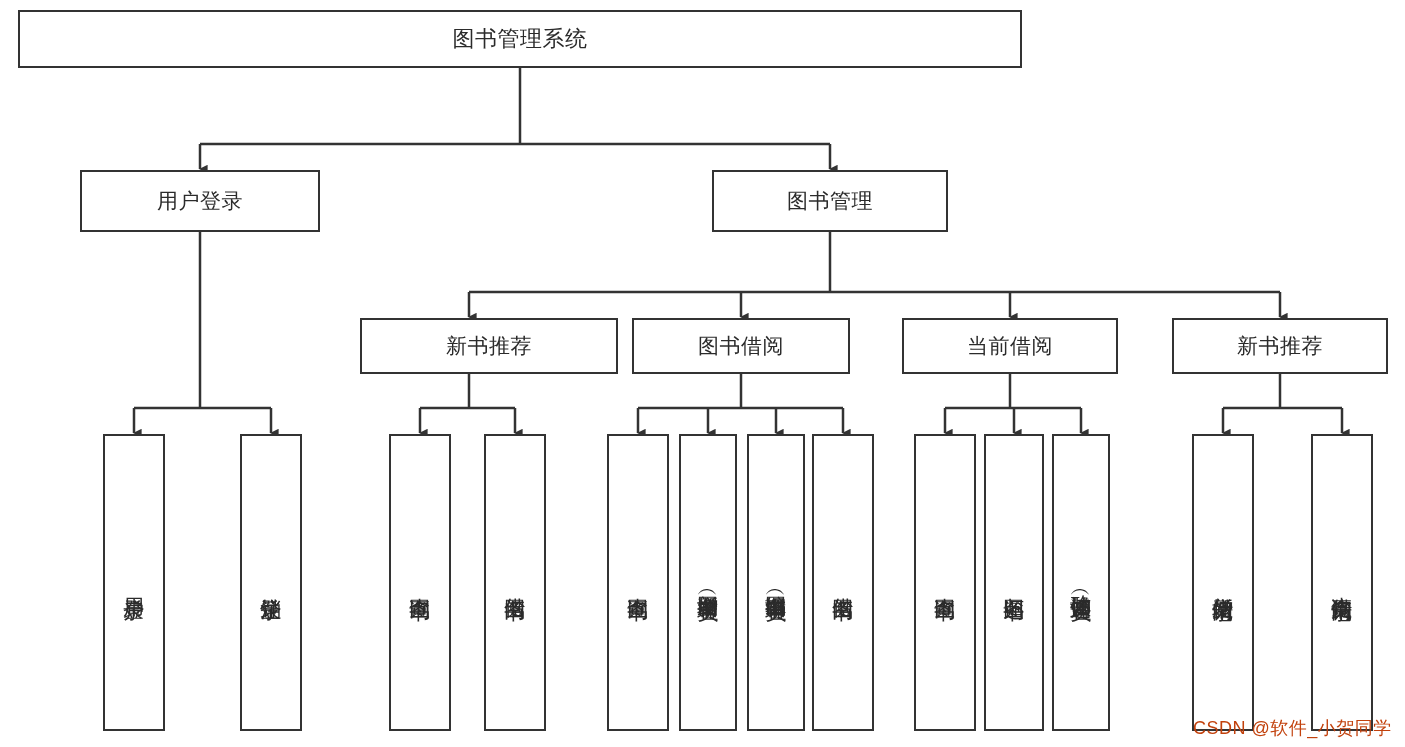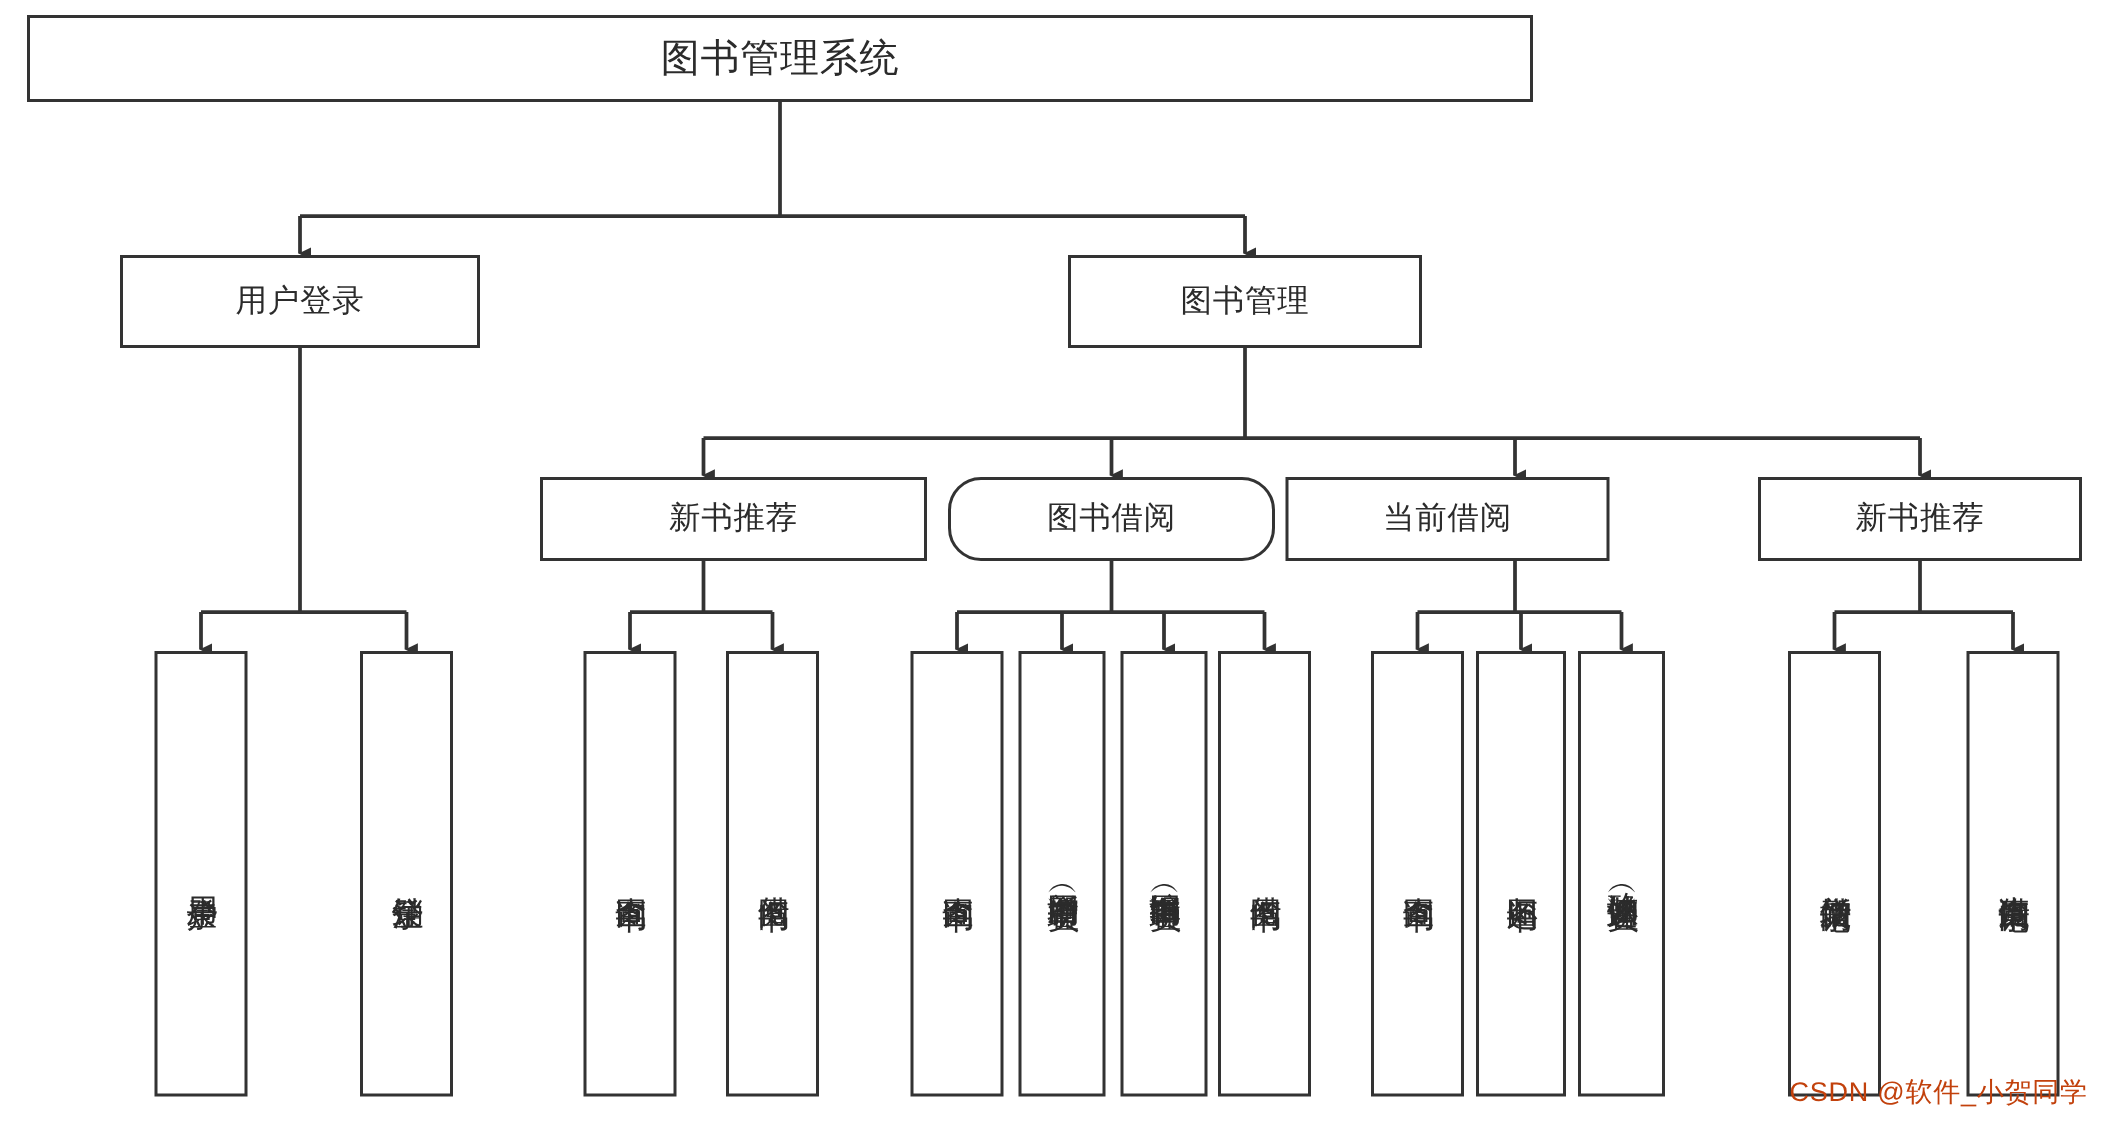--- a/index.html
+++ b/index.html
@@ -57,7 +57,7 @@
     max-height: 255px;
     text-align: center;
   }
-  .node.root .lbl { font-size: 26px; }
+  .node.root .lbl { font-size: 22px; }
   .watermark {
     position: absolute;
     color: #c2410c;

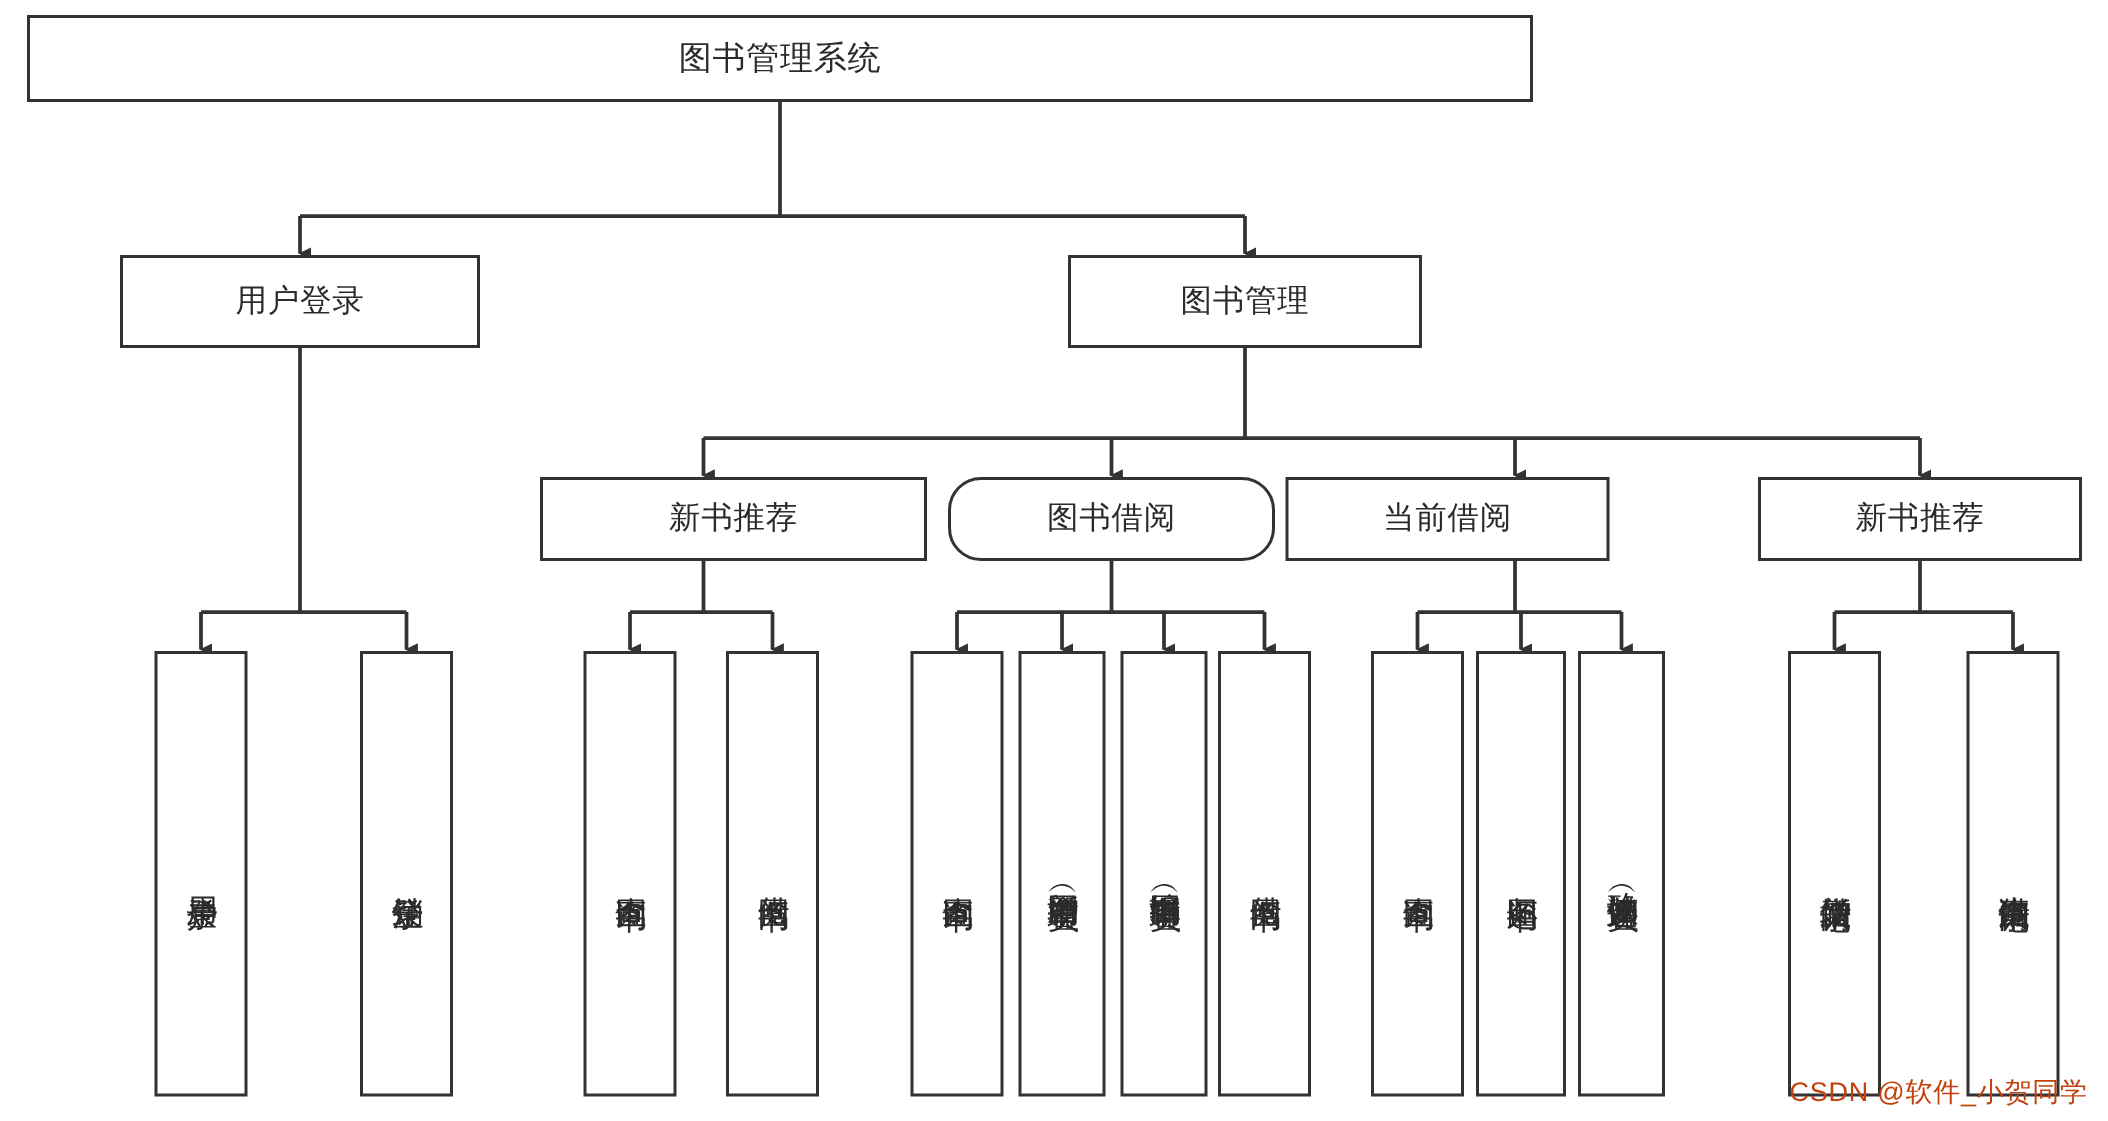--- a/index.html
+++ b/index.html
@@ -126,7 +126,7 @@
       <div class="node" style="left: 360px; top: 318px; width: 258px; height: 56px;">
         <span class="lbl">新书推荐</span>
       </div>
-      <div class="node" style="left: 632px; top: 318px; width: 218px; height: 56px; border-radius: 22px;">
+      <div class="node" style="left: 632px; top: 318px; width: 218px; height: 56px;">
         <span class="lbl">图书借阅</span>
       </div>
       <div class="node" style="left: 857px; top: 318px; width: 216px; height: 56px;">

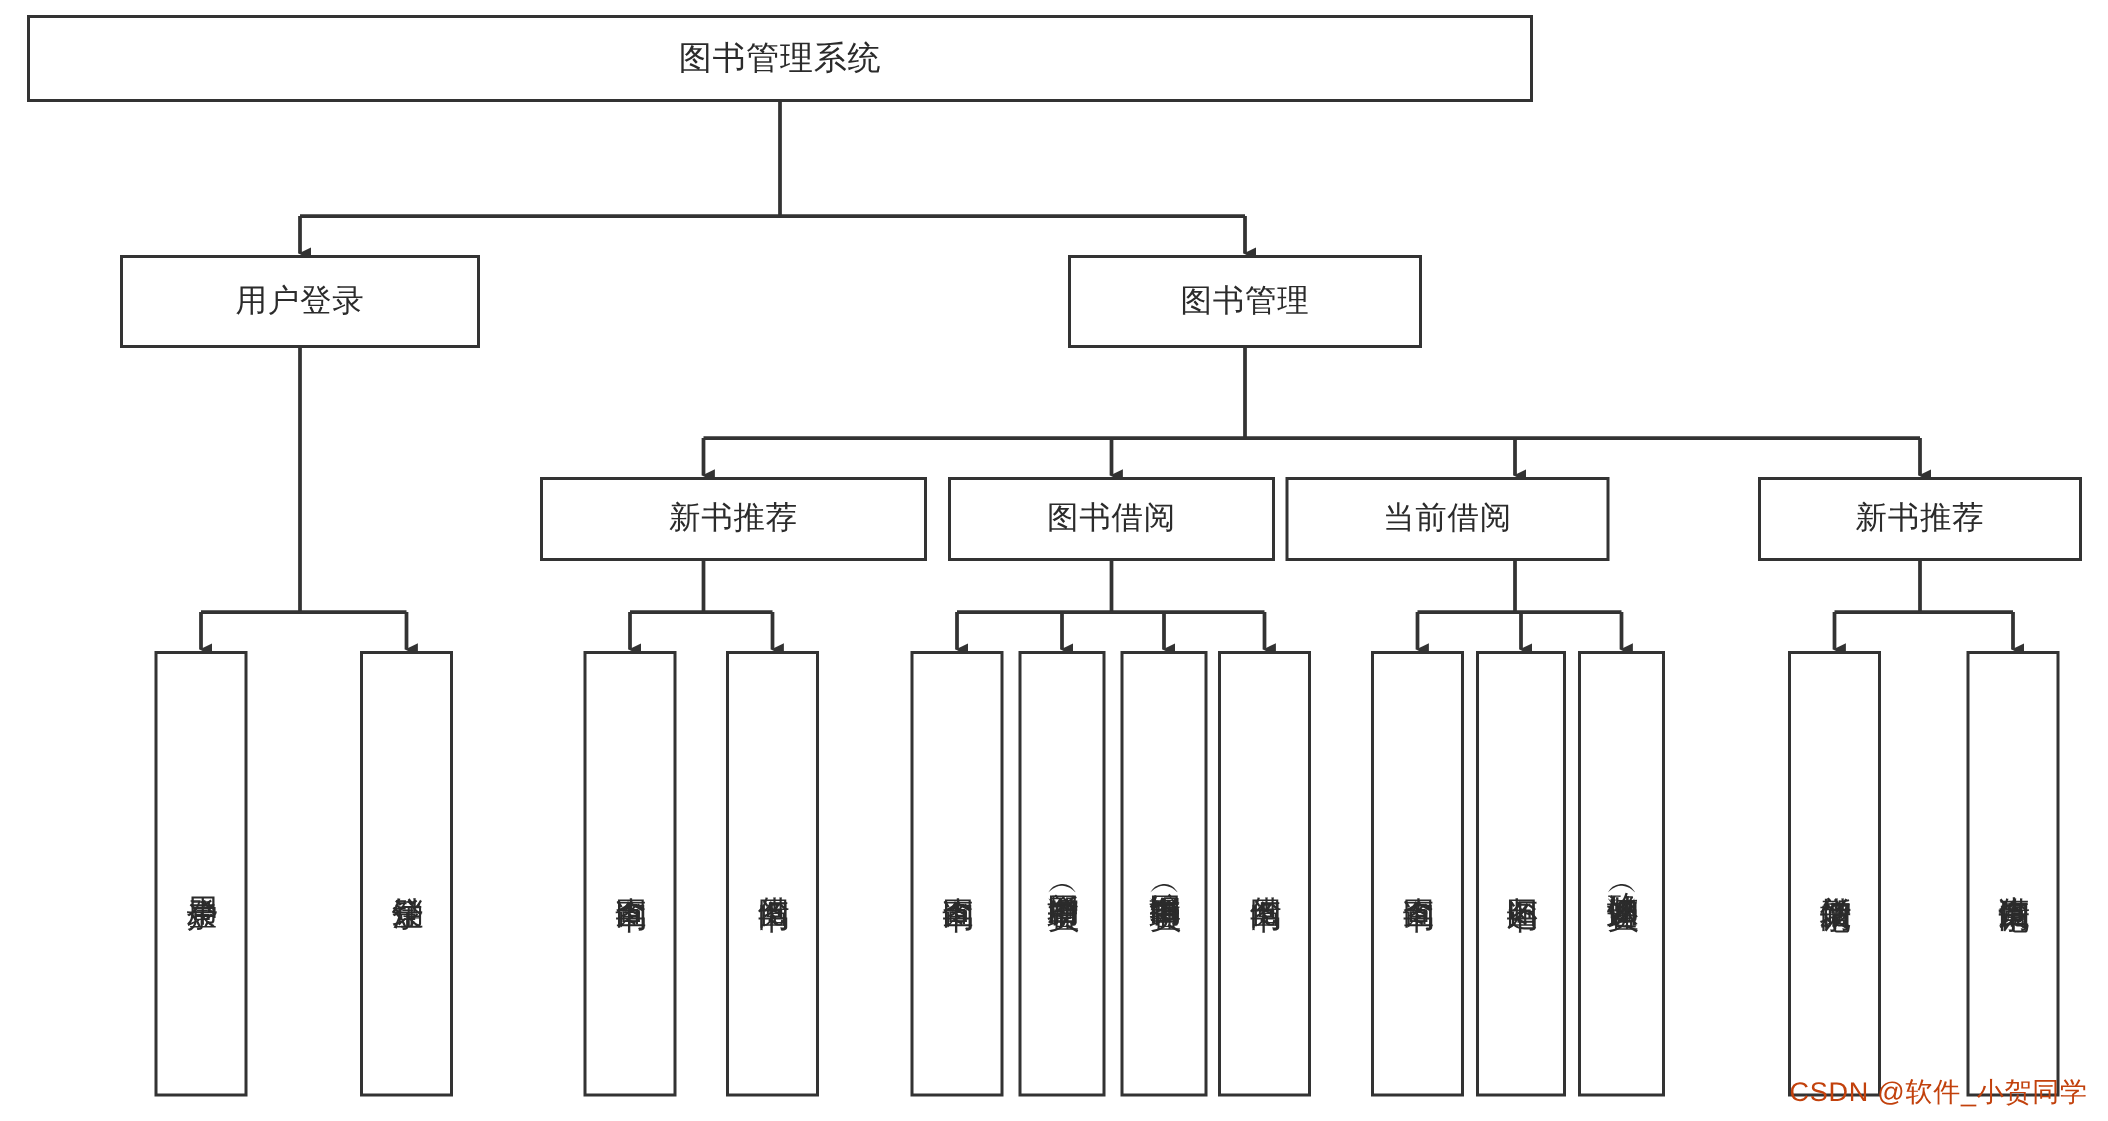--- a/index.html
+++ b/index.html
@@ -129,7 +129,7 @@
       <div class="node" style="left: 632px; top: 318px; width: 218px; height: 56px;">
         <span class="lbl">图书借阅</span>
       </div>
-      <div class="node" style="left: 857px; top: 318px; width: 216px; height: 56px;">
+      <div class="node" style="left: 902px; top: 318px; width: 216px; height: 56px;">
         <span class="lbl">当前借阅</span>
       </div>
       <div class="node" style="left: 1172px; top: 318px; width: 216px; height: 56px;">

